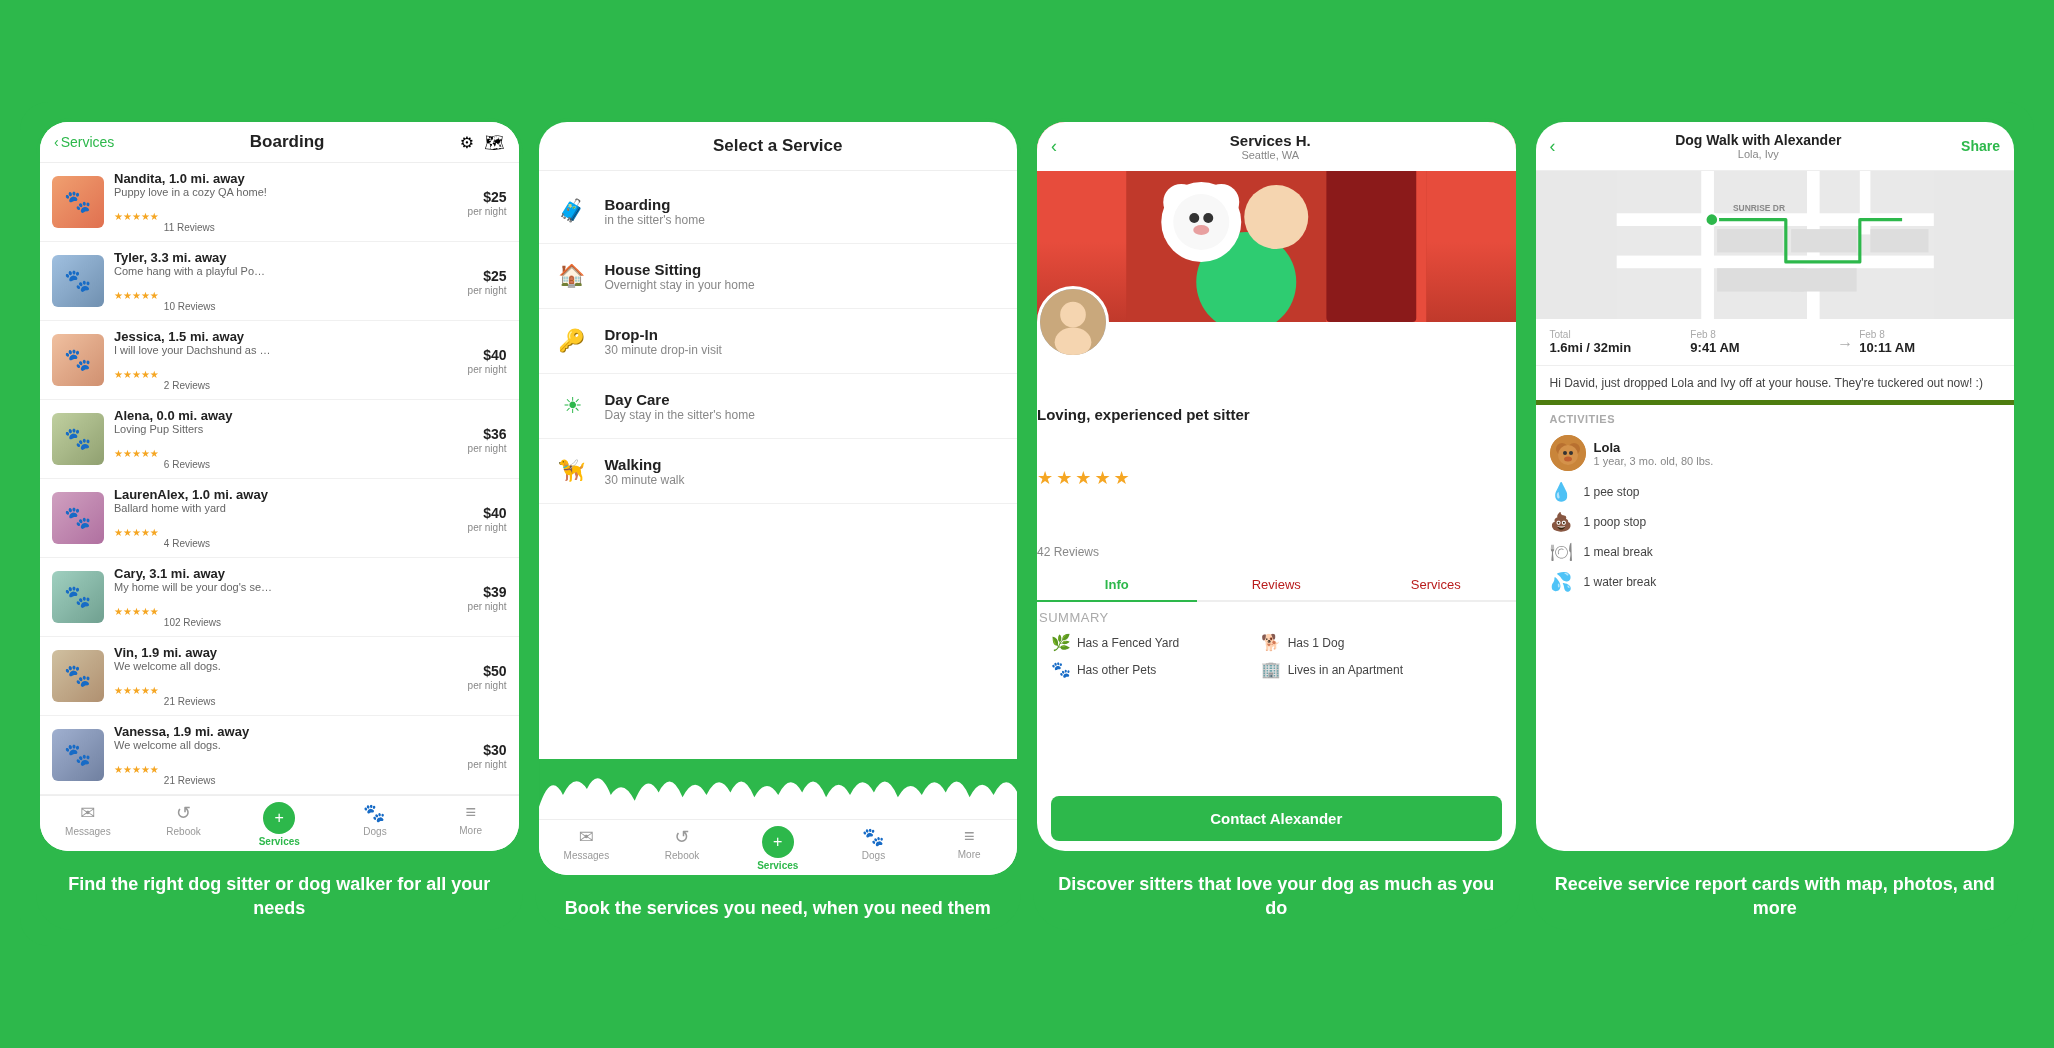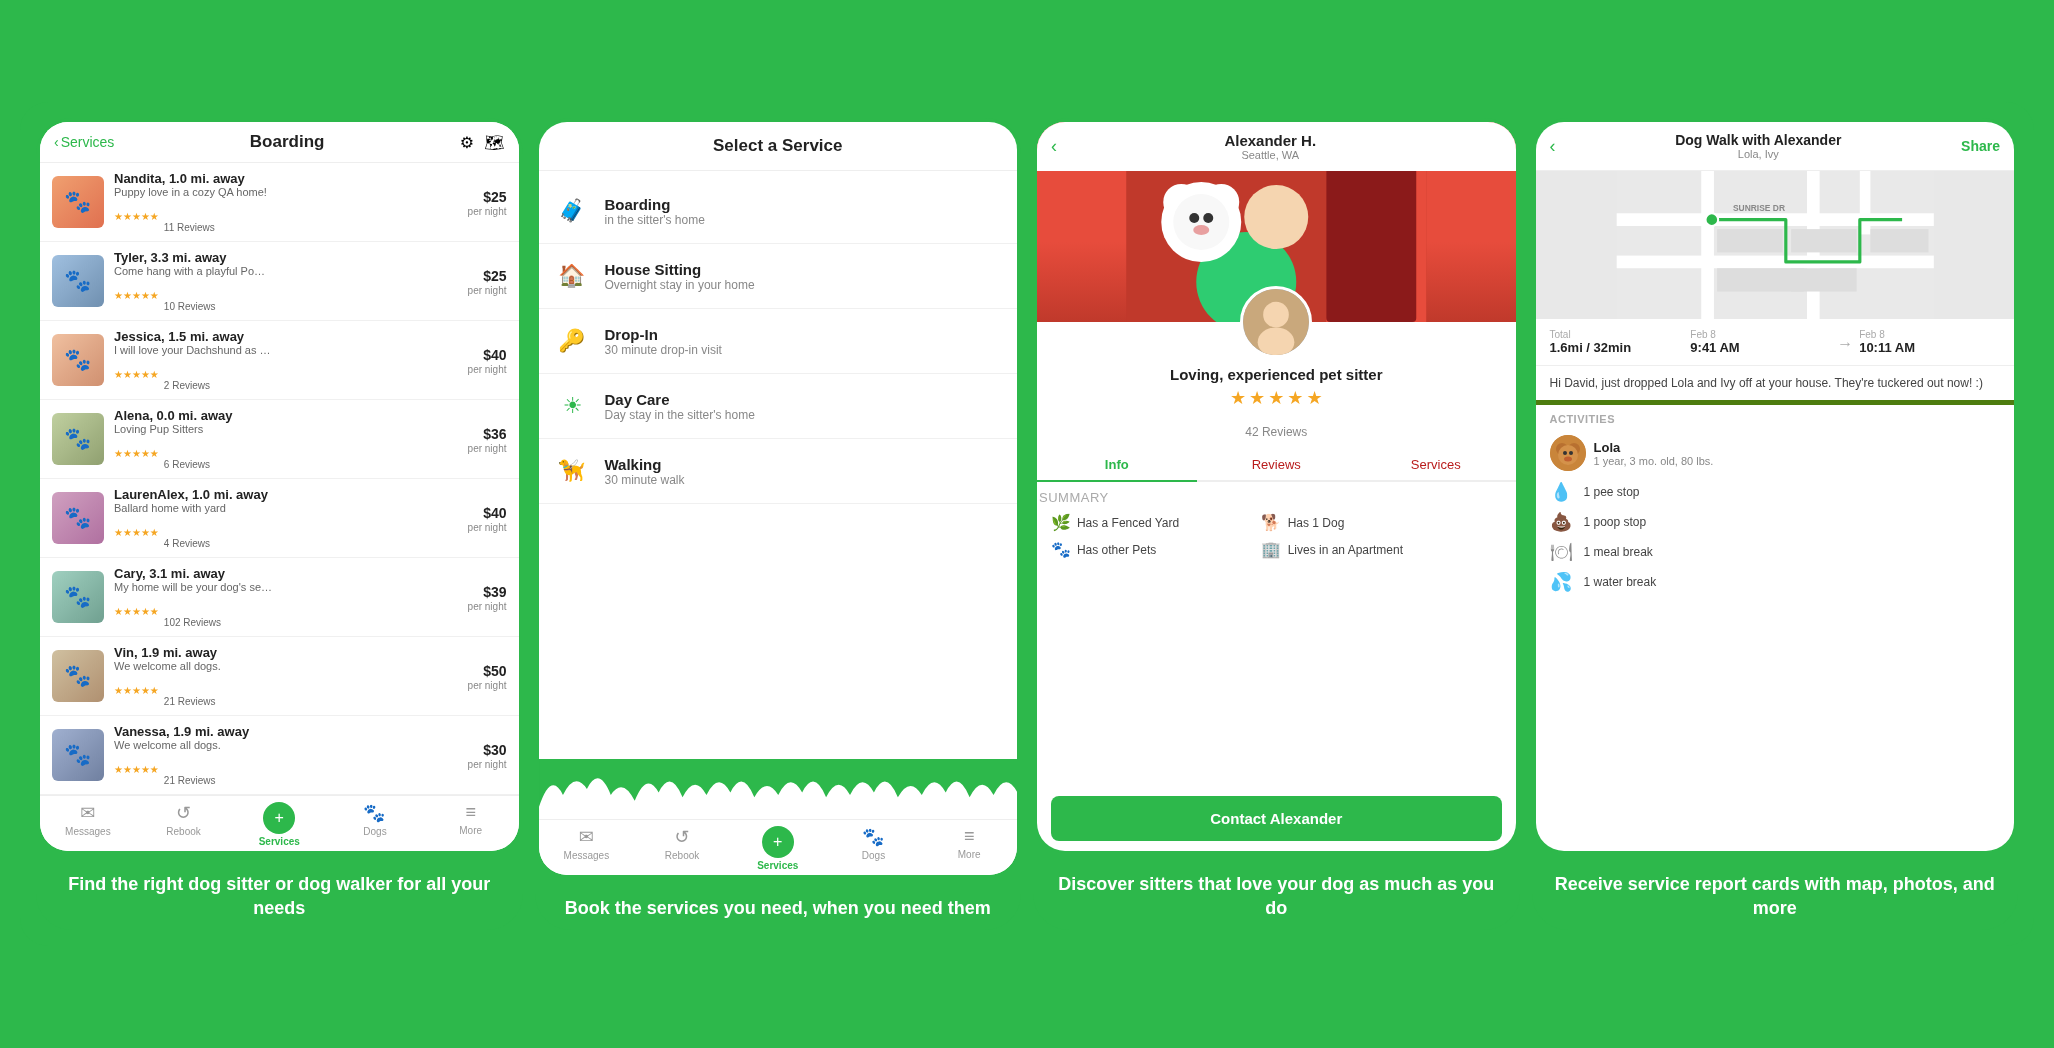--- a/index.html
+++ b/index.html
@@ -718,7 +718,7 @@
         <div class="p3-header">
           <span class="p3-back">‹</span>
           <div class="p3-header-name">
-            <div class="p3-header-name-main">Alexander H.</div>
+            <div class="p3-header-name-main">Services H.</div>
             <div class="p3-header-name-sub">Seattle, WA</div>
           </div>
           <span style="width:18px"></span>

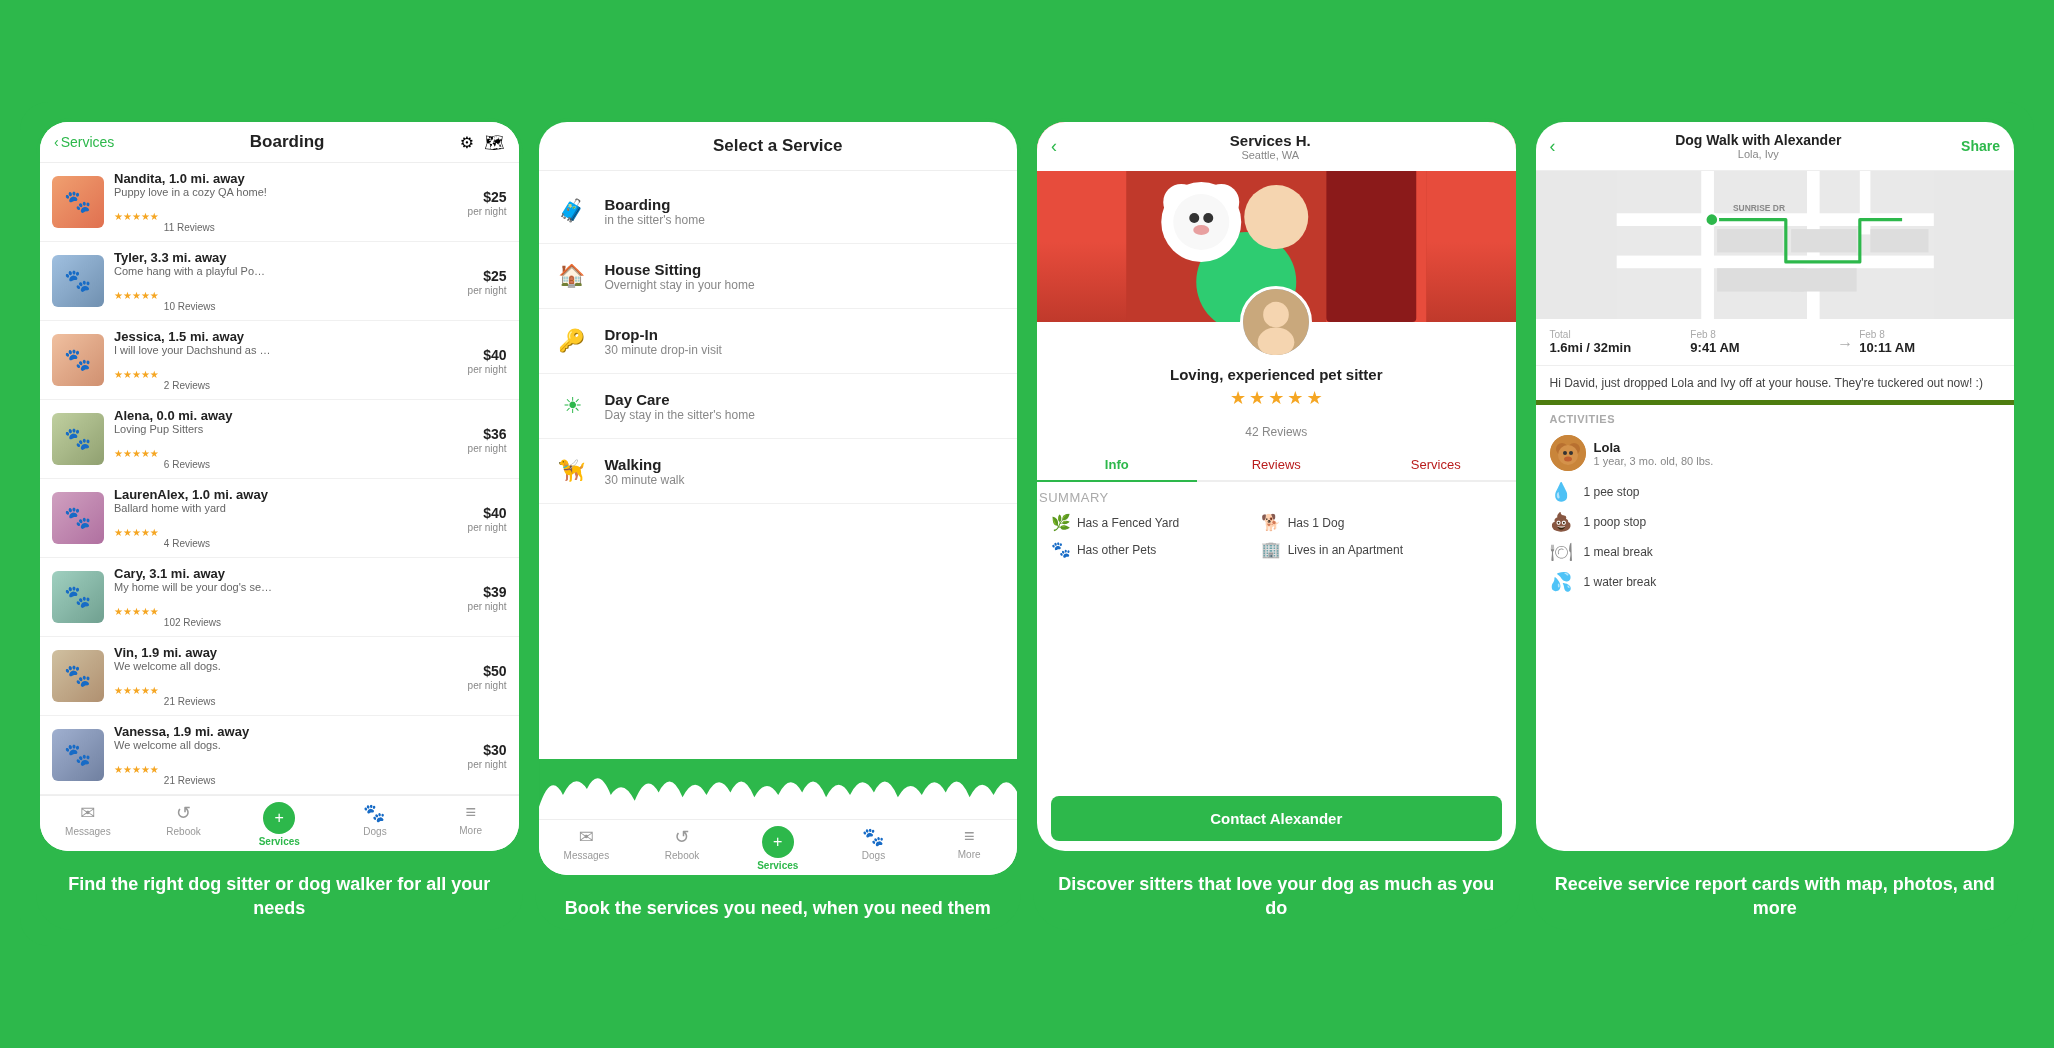--- a/index.html
+++ b/index.html
@@ -235,8 +235,9 @@
       position: relative;
       display: flex;
       flex-direction: column;
-      align-items: center;
+      align-items: flex-start;
       margin-top: -36px;
+      gap: 40px;
     }
     .p3-avatar {
       width: 72px;

